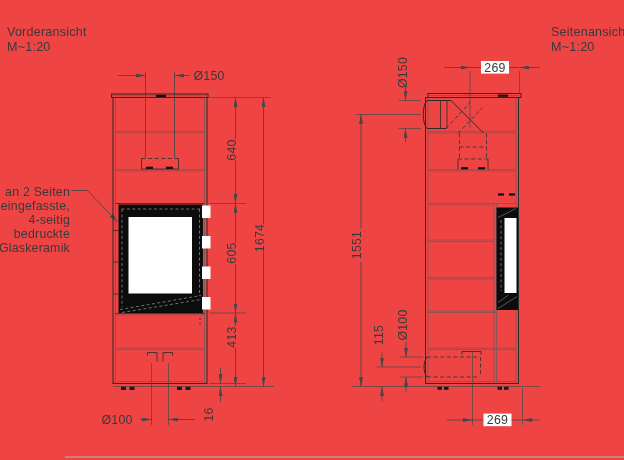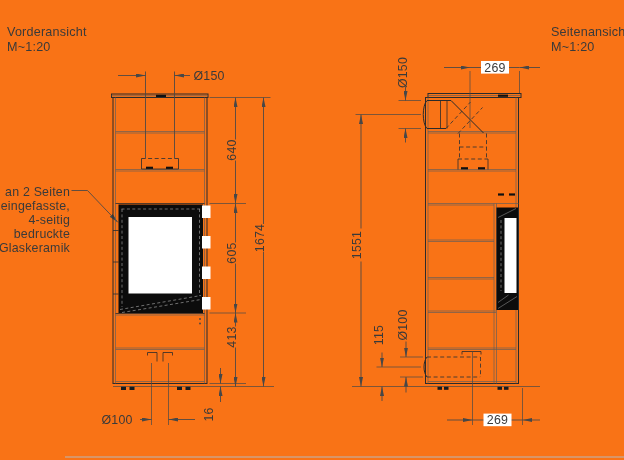--- a/index.html
+++ b/index.html
@@ -3,7 +3,7 @@
 <meta charset="utf-8">
 <style>
   html,body{margin:0;padding:0;background:#fff}
-  .canvas{position:relative;width:624px;height:460px;background:#f97316;overflow:hidden;
+  .canvas{position:relative;width:624px;height:460px;background:#ef4444;overflow:hidden;
           font-family:"Liberation Sans",sans-serif}
   svg{position:absolute;left:0;top:0}
   text{font-family:"Liberation Sans",sans-serif;font-size:12.4px;fill:#3a3a3a;letter-spacing:.2px}

